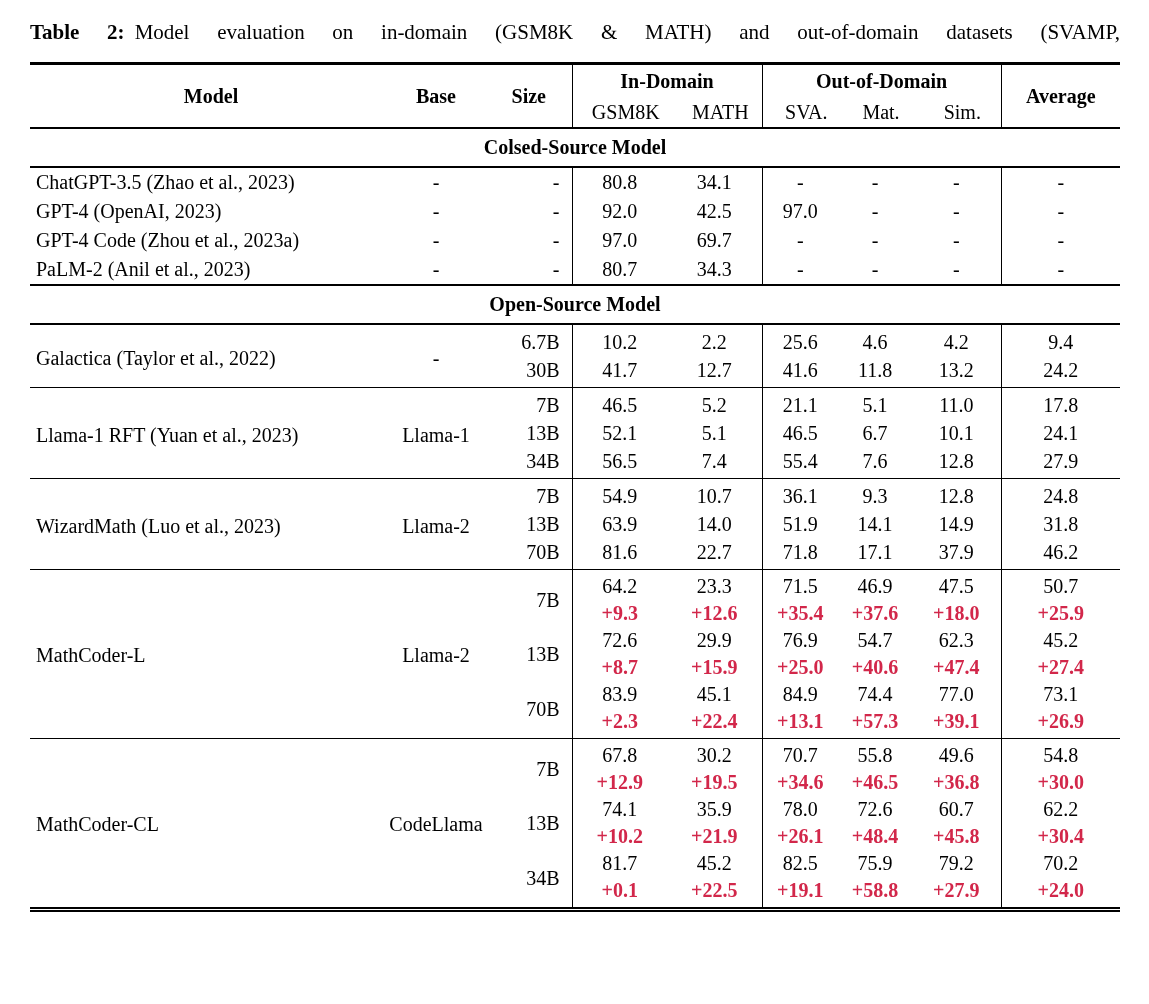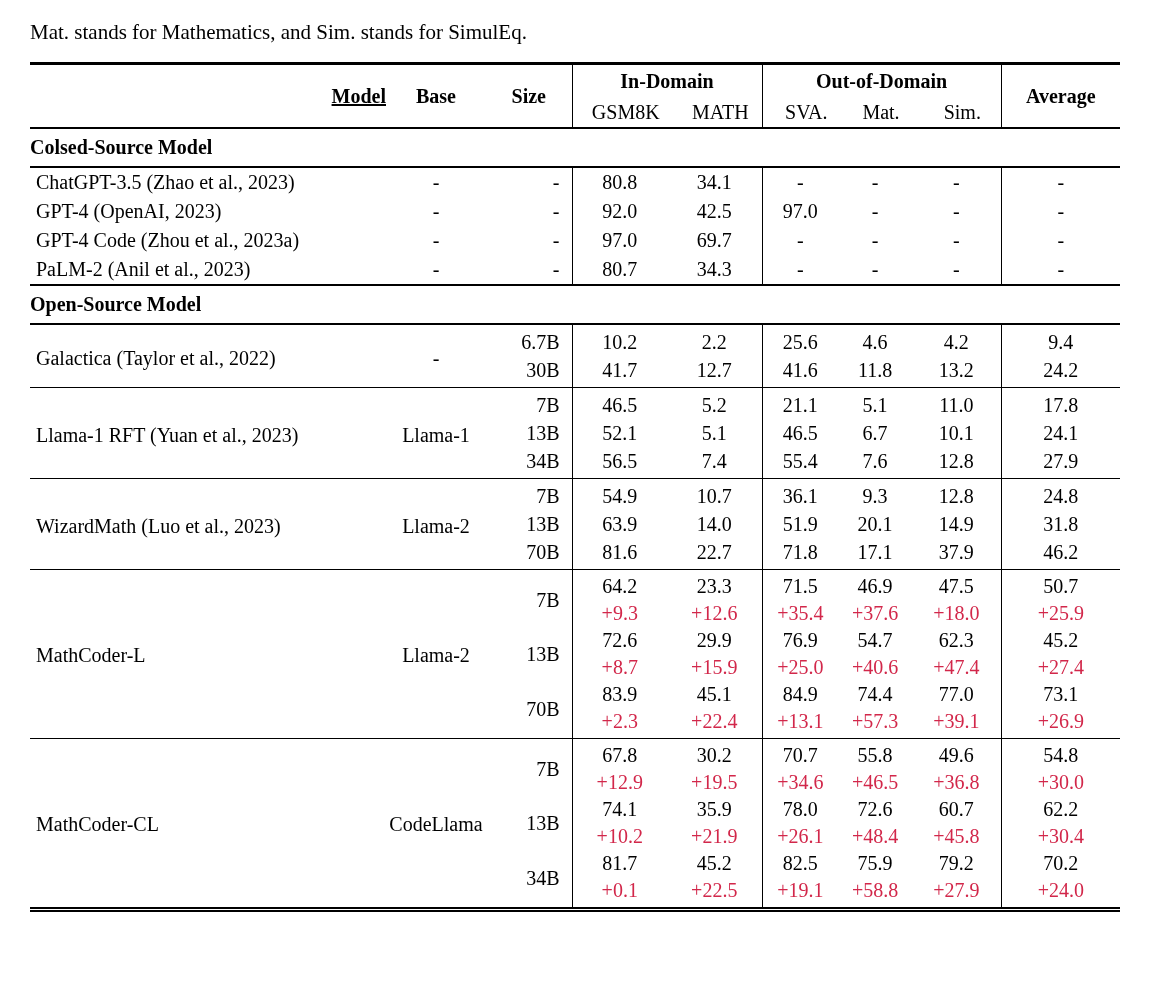--- a/index.html
+++ b/index.html
@@ -76,6 +76,7 @@
 <div class="page">
 
   <div class="caption">
+    <div class="cap-line jl"><span class="cap-label">Table 2:</span><span>Model evaluation on in-domain (GSM8K &amp; MATH) and out-of-domain datasets (SVAMP,</span></div>
     <div class="cap-line"><span>Mat. stands for Mathematics, and Sim. stands for SimulEq.</span></div>
   </div>
 

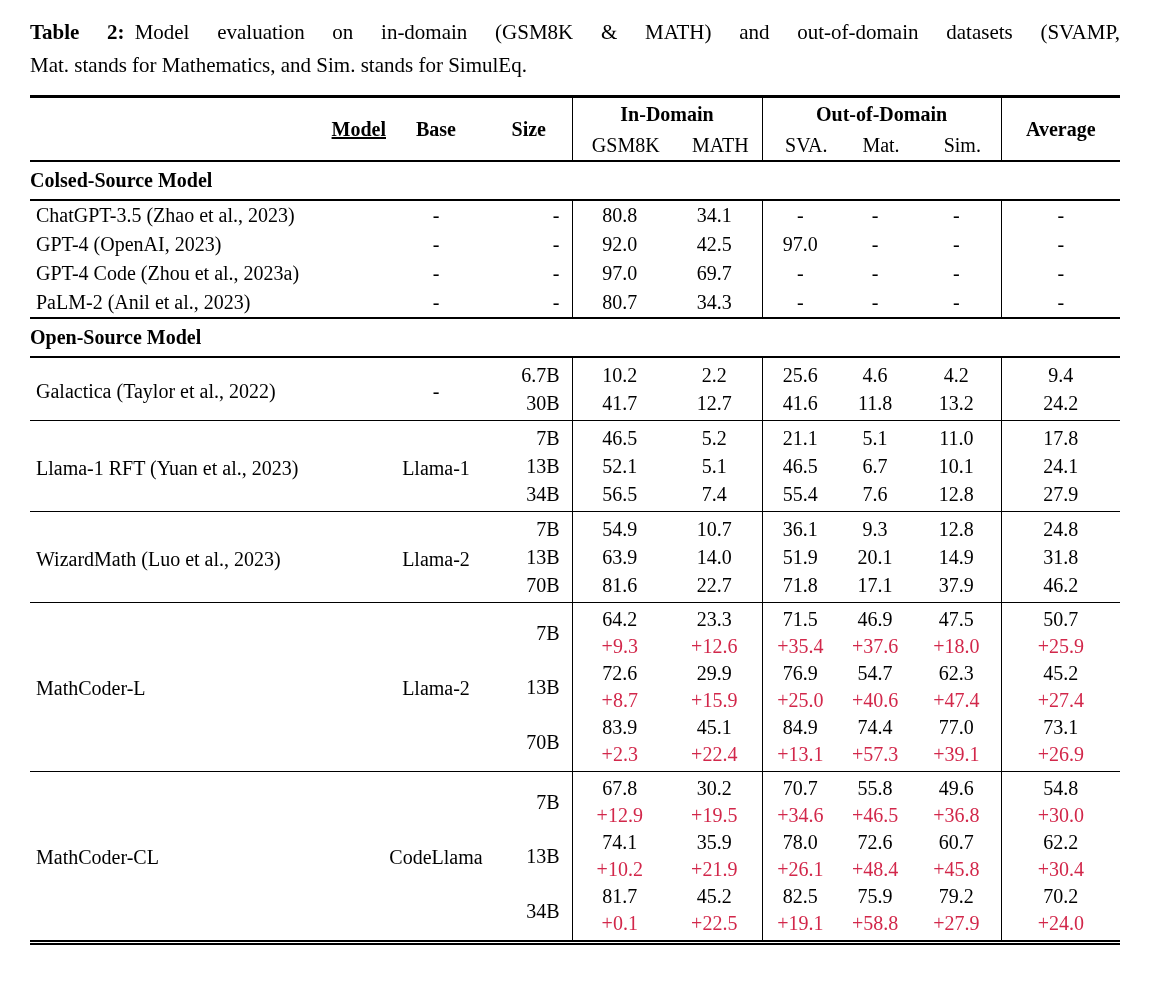--- a/index.html
+++ b/index.html
@@ -77,7 +77,6 @@
 
   <div class="caption">
     <div class="cap-line jl"><span class="cap-label">Table 2:</span><span>Model evaluation on in-domain (GSM8K &amp; MATH) and out-of-domain datasets (SVAMP,</span></div>
-    <div class="cap-line"><span>Mat. stands for Mathematics, and Sim. stands for SimulEq.</span></div>
   </div>
 
   <table id="results-table">

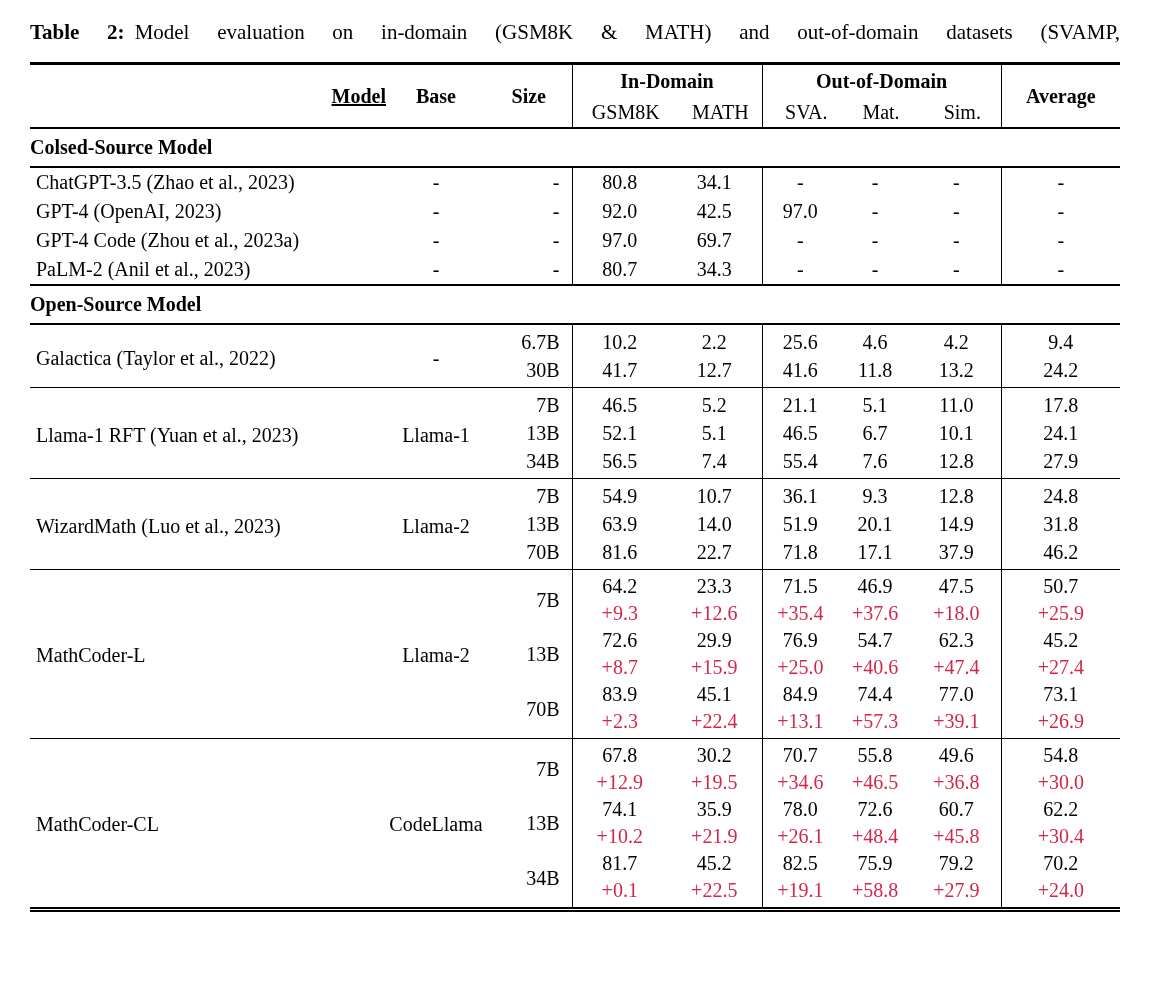--- a/index.html
+++ b/index.html
@@ -45,7 +45,7 @@
   thead th { font-weight: bold; vertical-align: middle; }
   thead tr.r1 th { height: 33px; }
   thead tr.r2 th { height: 29px; font-weight: normal; padding-left: 12px; }
-  th.model-h { text-align: right; padding-left: 6px; text-decoration: underline; }
+  th.model-h { text-align: center; padding-left: 6px; }
   th.size-h, th.base-h { text-align: center; }
   th.span-h, th.avg-h { text-align: center; }
   thead tr.r2 th { text-align: center; }

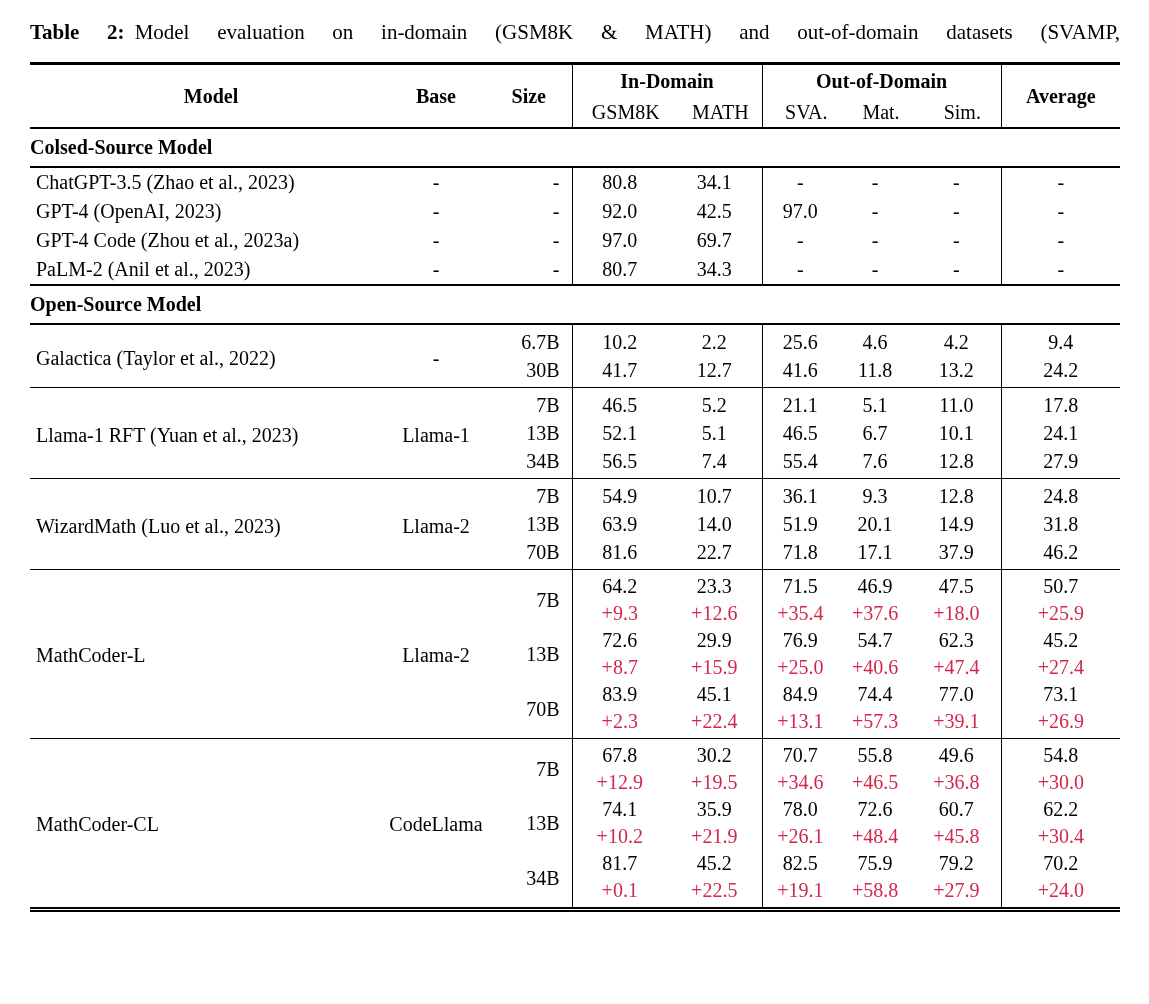--- a/index.html
+++ b/index.html
@@ -52,7 +52,7 @@
 
   tbody.section-head { border-top: 2px solid #000; border-bottom: 2px solid #000; }
   tbody.section-head td {
-    text-align: left; font-weight: bold;
+    text-align: center; font-weight: bold;
     height: 37px; vertical-align: middle;
   }
 

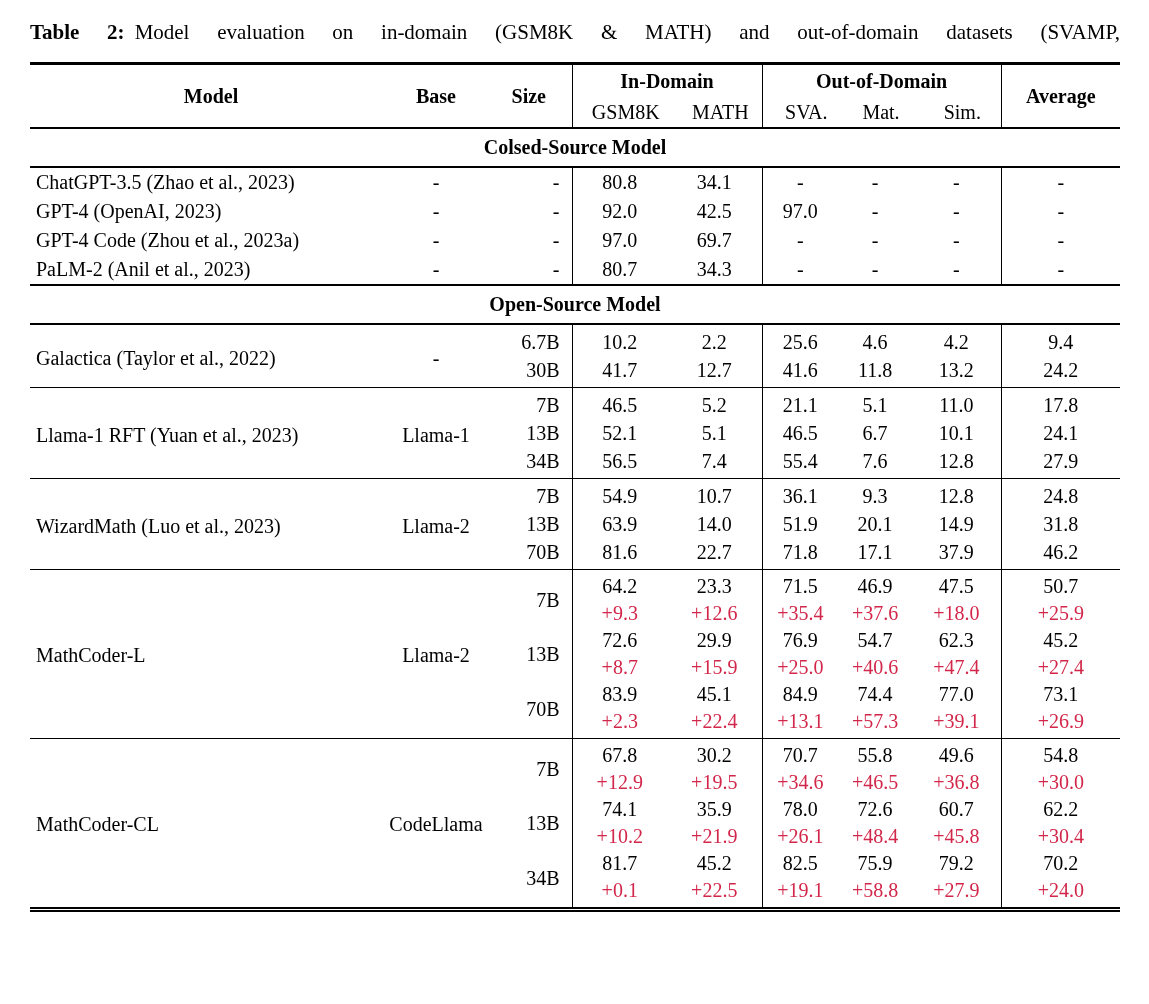--- a/index.html
+++ b/index.html
@@ -240,7 +240,7 @@
           <td class="val">63.9</td>
           <td class="val v-r">14.0</td>
           <td class="val">51.9</td>
-          <td class="val">20.1</td>
+          <td class="val">14.1</td>
           <td class="val v-r">14.9</td>
           <td class="val">31.8</td>
         </tr>

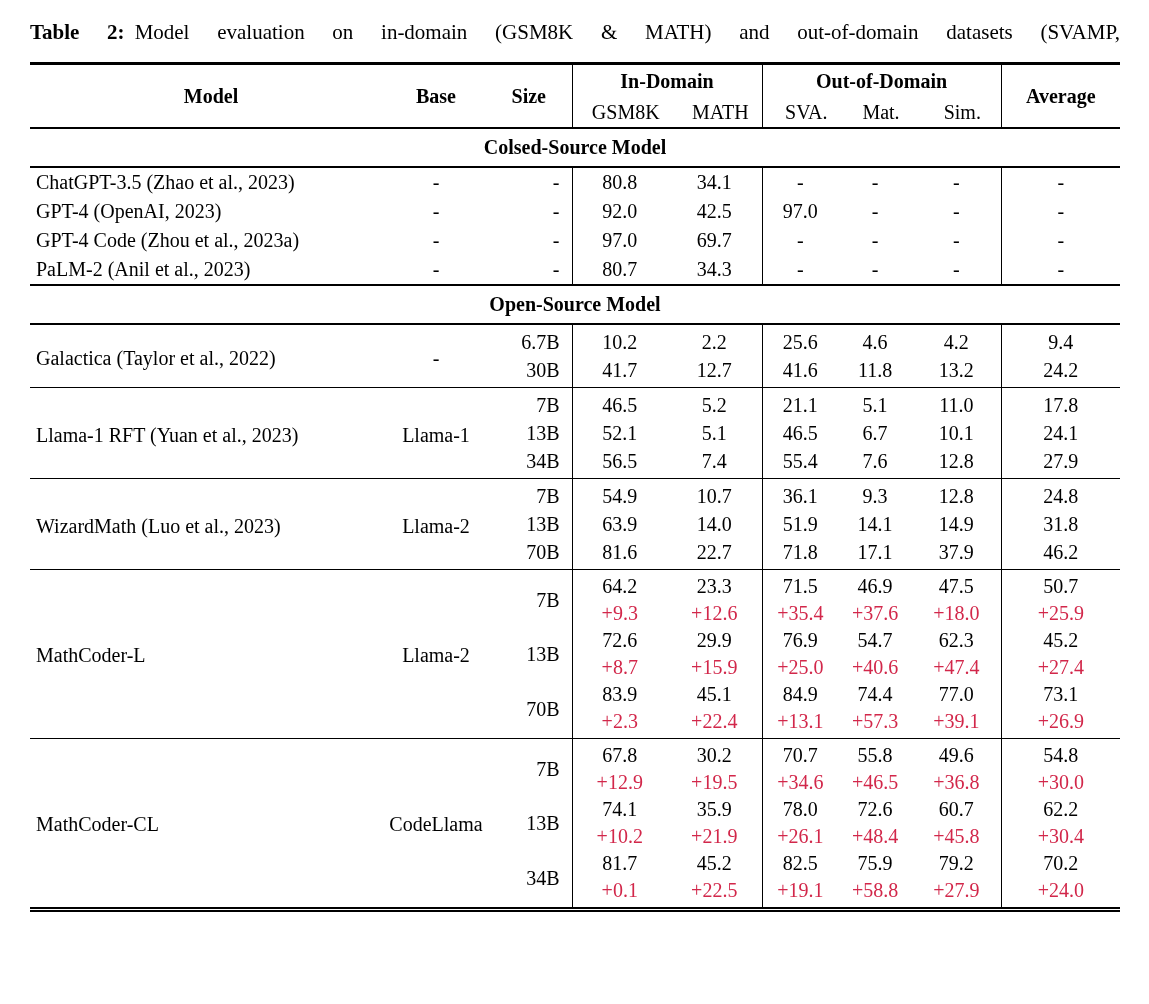--- a/index.html
+++ b/index.html
@@ -68,7 +68,7 @@
   td.base  { text-align: center; vertical-align: middle; }
   td.size  { text-align: right; padding-right: 12px; vertical-align: middle; }
   td.val   { text-align: center; }
-  td.delta { text-align: center; color: var(--accent, #d2274a); font-weight: normal; margin-top: 42px; }
+  td.delta { text-align: center; color: var(--accent, #d2274a); font-weight: bold; margin-top: 42px; }
 </style>
 </head>
 <body>

